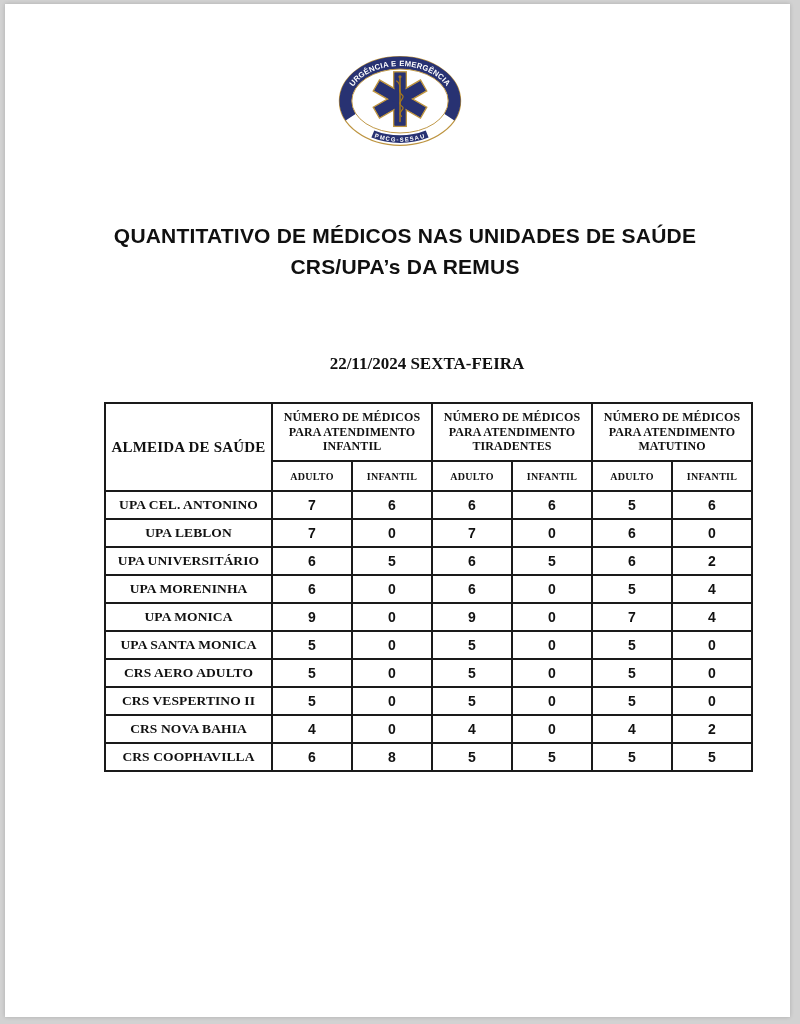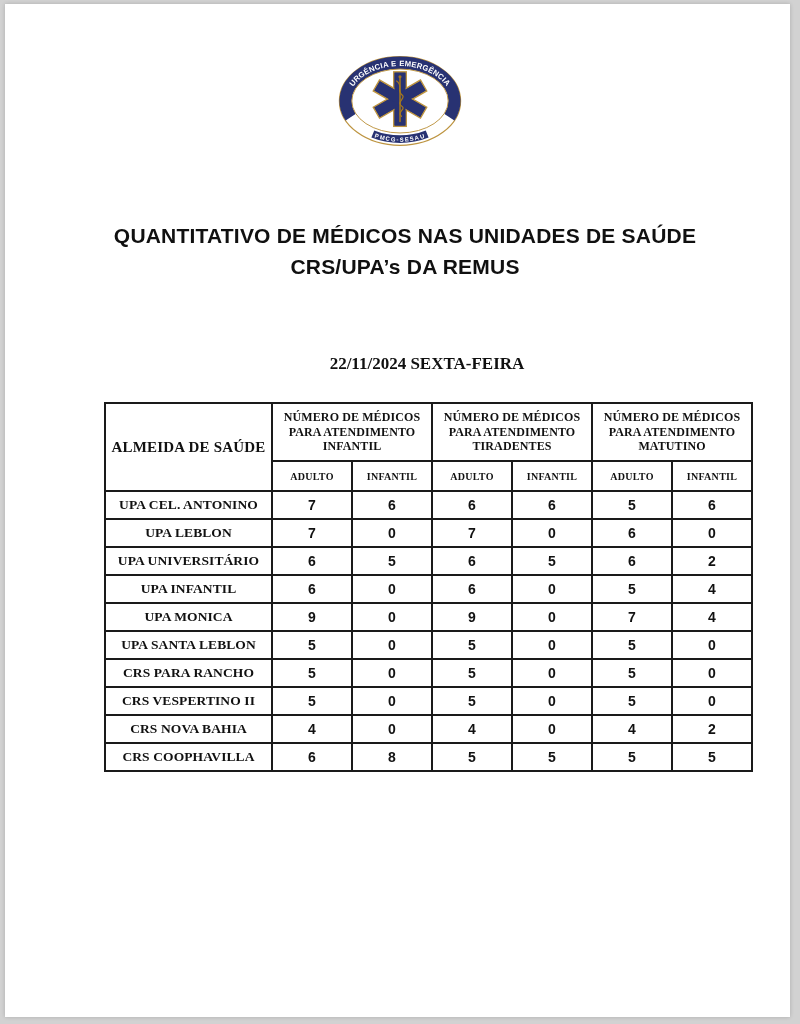--- a/index.html
+++ b/index.html
@@ -187,7 +187,7 @@
         <td class="unit-td num-td">2</td>
       </tr>
       <tr>
-        <td class="unit-td">UPA INFANTIL</td>
+        <td class="unit-td">UPA MORENINHA</td>
         <td class="unit-td num-td">6</td>
         <td class="unit-td num-td">0</td>
         <td class="unit-td num-td">6</td>

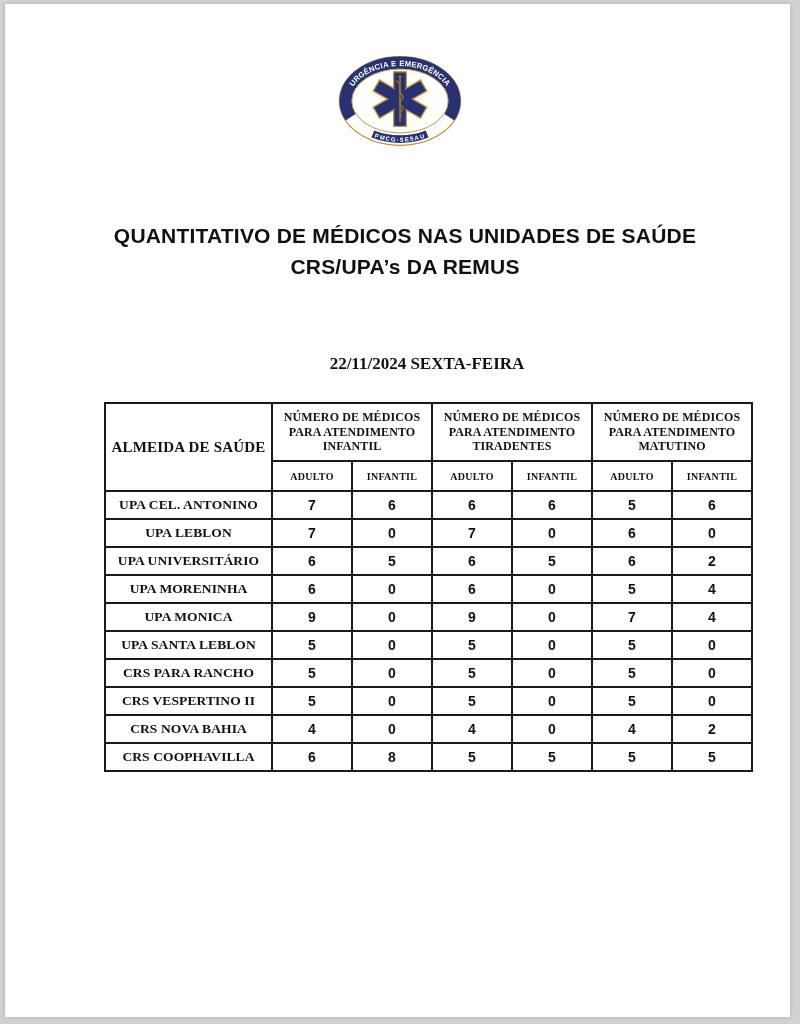--- a/index.html
+++ b/index.html
@@ -205,7 +205,7 @@
         <td class="unit-td num-td">4</td>
       </tr>
       <tr>
-        <td class="unit-td">UPA SANTA LEBLON</td>
+        <td class="unit-td">UPA SANTA MONICA</td>
         <td class="unit-td num-td">5</td>
         <td class="unit-td num-td">0</td>
         <td class="unit-td num-td">5</td>

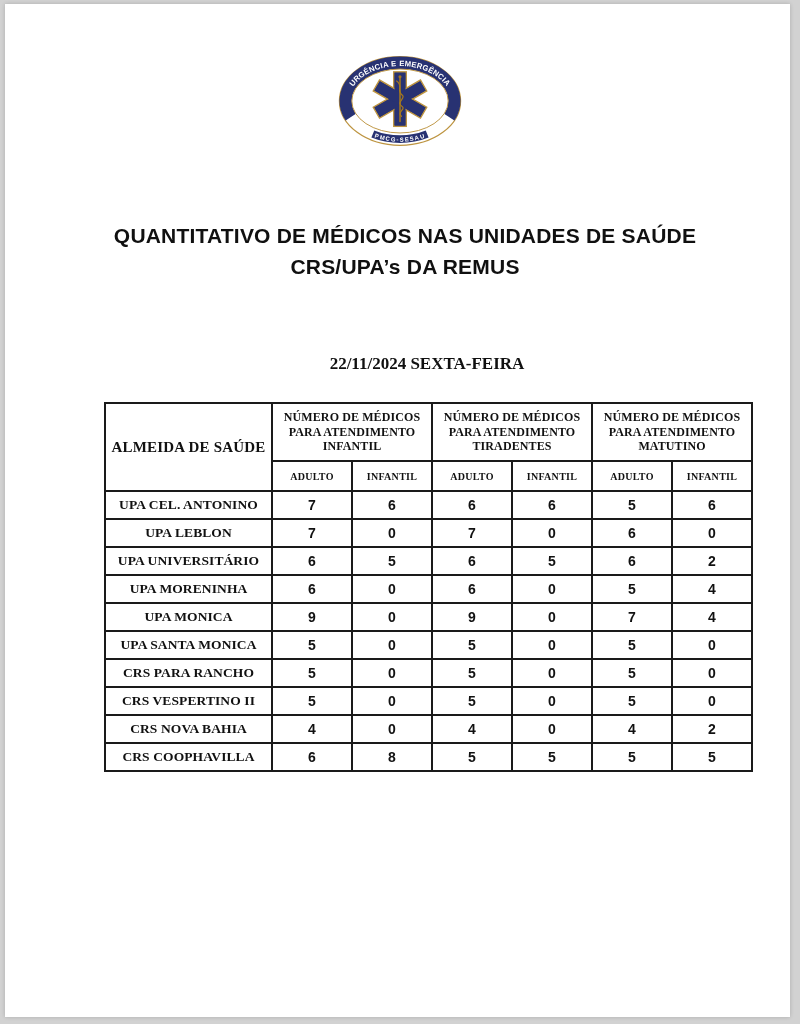--- a/index.html
+++ b/index.html
@@ -214,7 +214,7 @@
         <td class="unit-td num-td">0</td>
       </tr>
       <tr>
-        <td class="unit-td">CRS PARA RANCHO</td>
+        <td class="unit-td">CRS AERO ADULTO</td>
         <td class="unit-td num-td">5</td>
         <td class="unit-td num-td">0</td>
         <td class="unit-td num-td">5</td>

